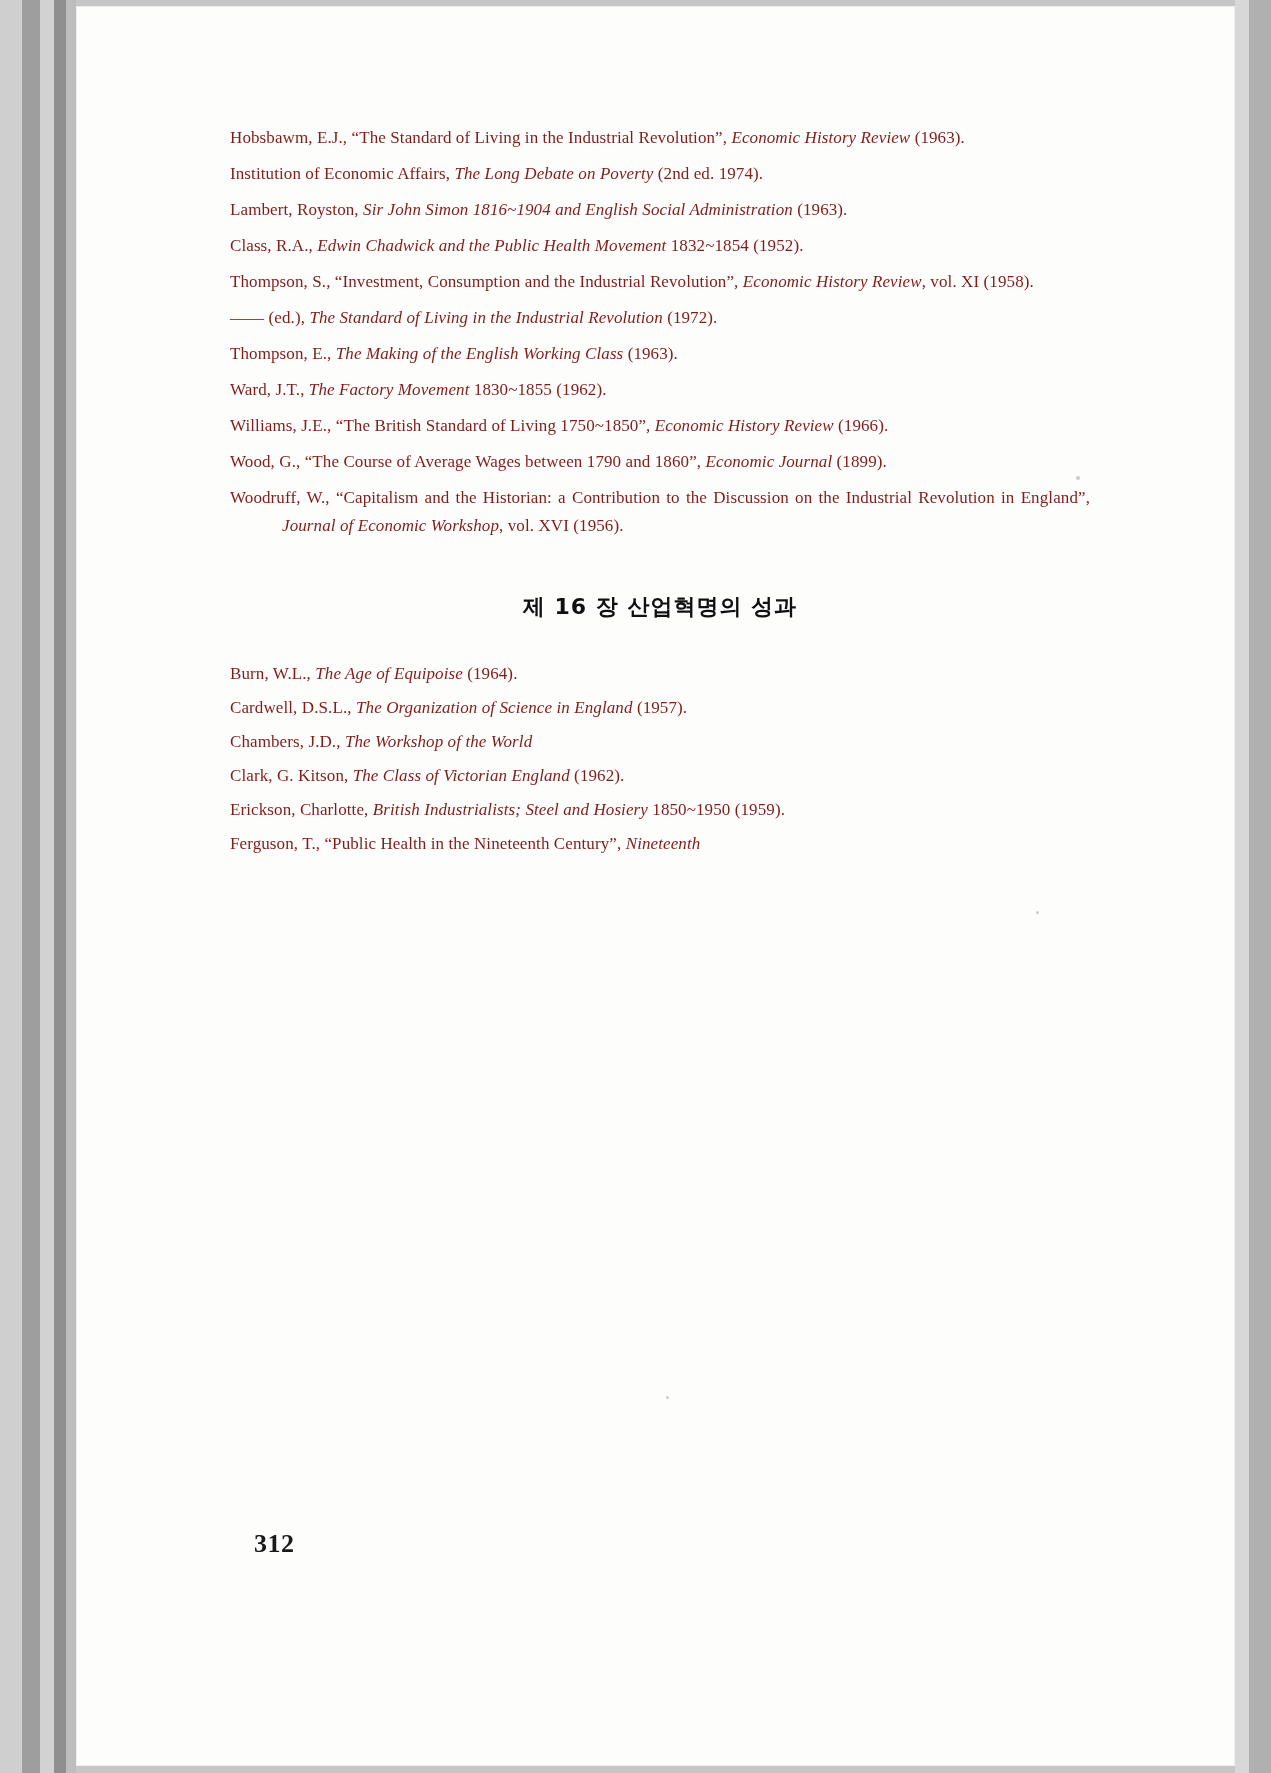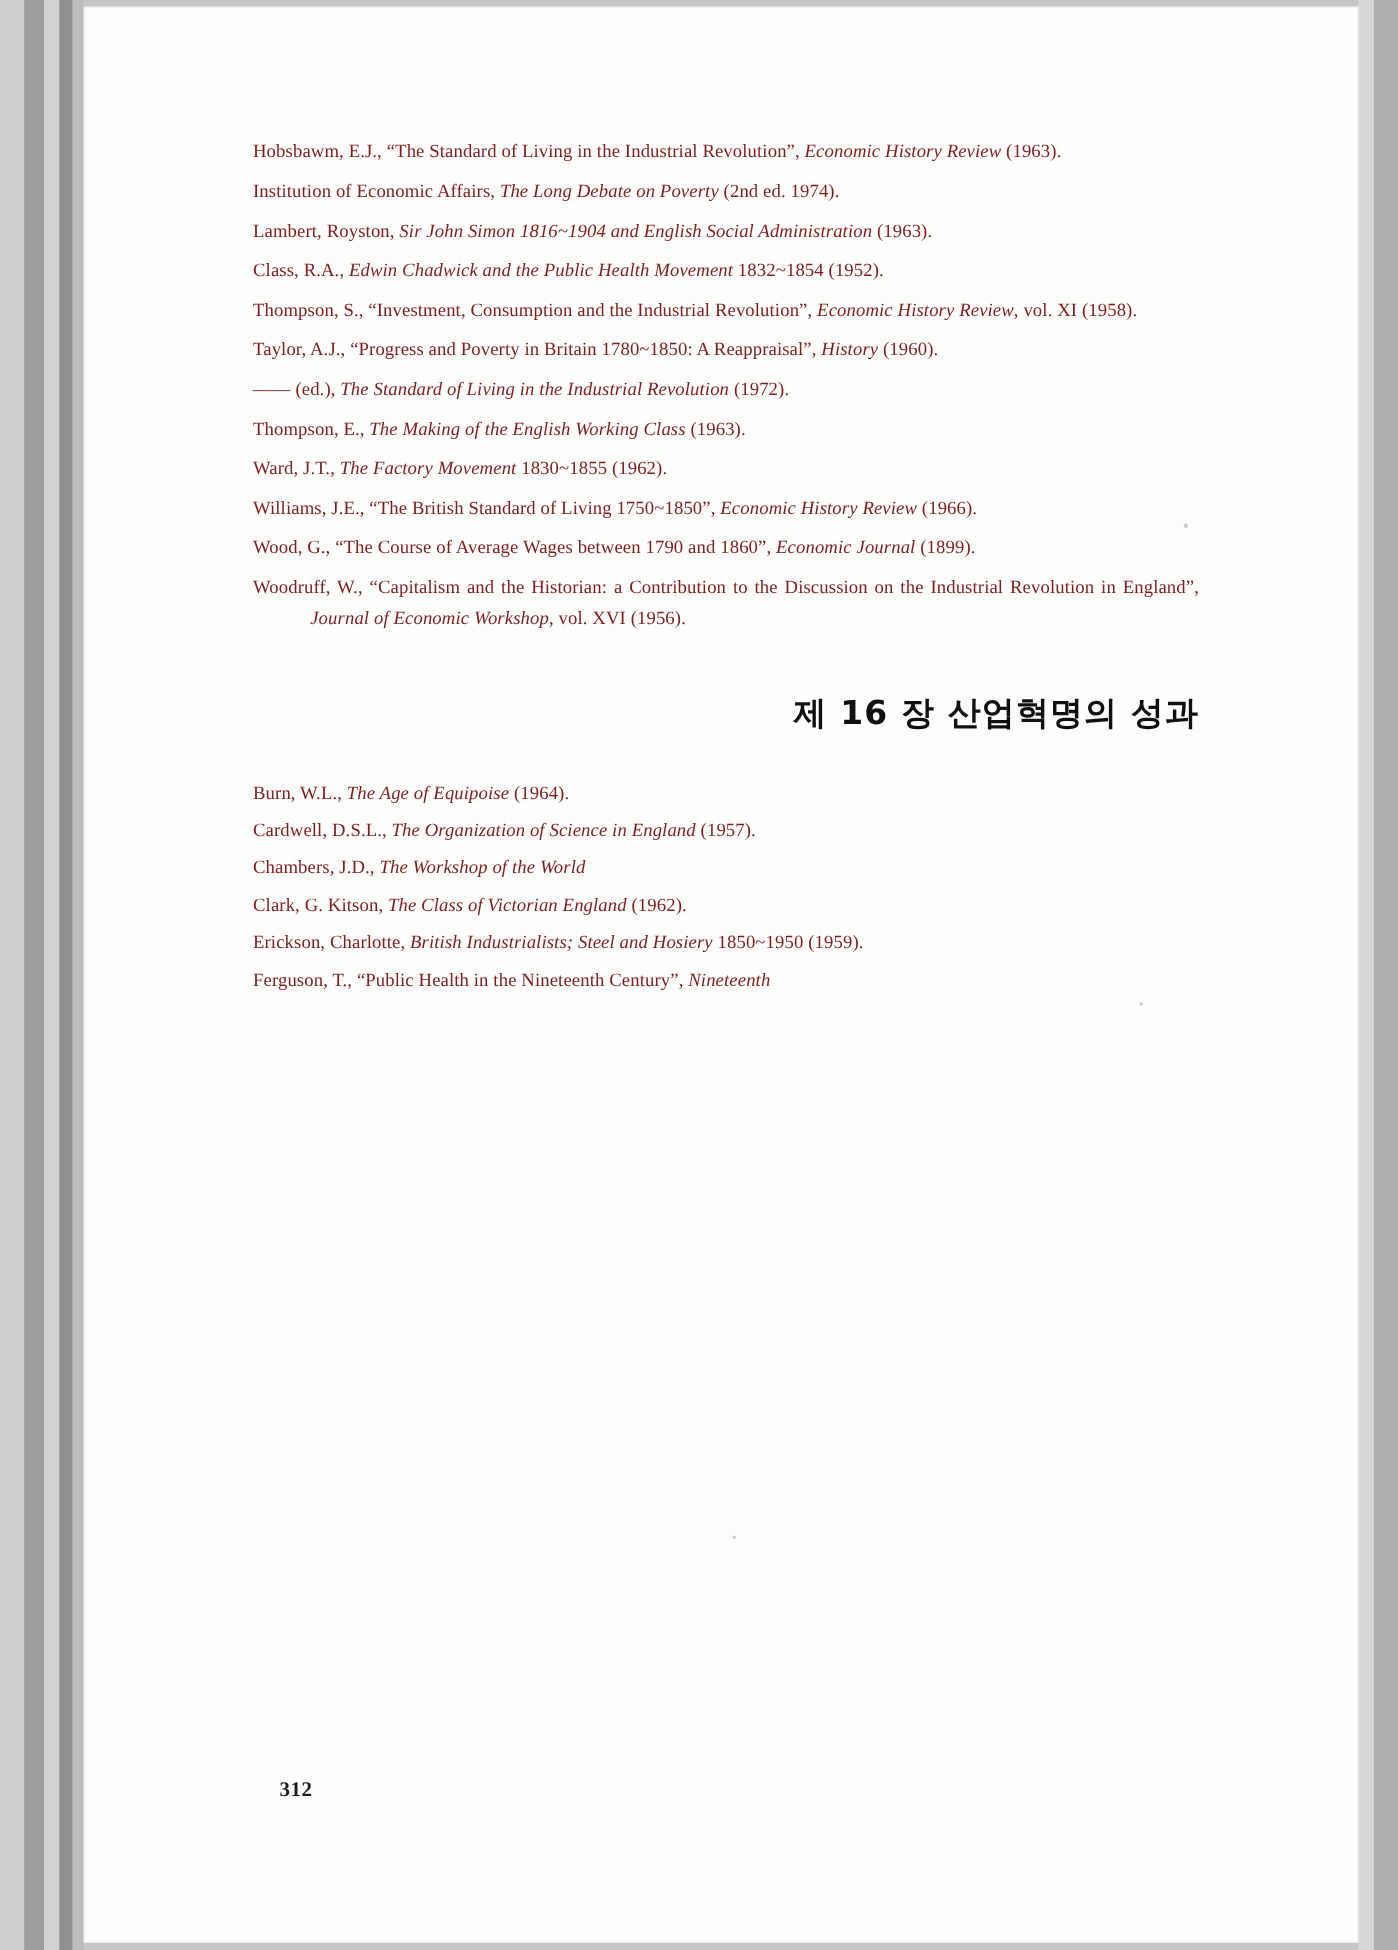--- a/index.html
+++ b/index.html
@@ -132,7 +132,6 @@
         <p class="ref"><span>Lambert, Royston, </span><i>Sir John Simon 1816~1904 and English Social Administration</i><span> (1963).</span></p>
         <p class="ref"><span>Class, R.A., </span><i>Edwin Chadwick and the Public Health Movement</i><span> 1832~1854 (1952).</span></p>
         <p class="ref"><span>Thompson, S., “Investment, Consumption and the Industrial Revolution”, </span><i>Economic History Review</i><span>, vol. XI (1958).</span></p>
-        <p class="ref"><span>Taylor, A.J., “Progress and Poverty in Britain 1780~1850: A Reappraisal”, </span><i>History</i><span> (1960).</span></p>
         <p class="ref"><span>—— (ed.), </span><i>The Standard of Living in the Industrial Revolution</i><span> (1972).</span></p>
         <p class="ref"><span>Thompson, E., </span><i>The Making of the English Working Class</i><span> (1963).</span></p>
         <p class="ref"><span>Ward, J.T., </span><i>The Factory Movement</i><span> 1830~1855 (1962).</span></p>

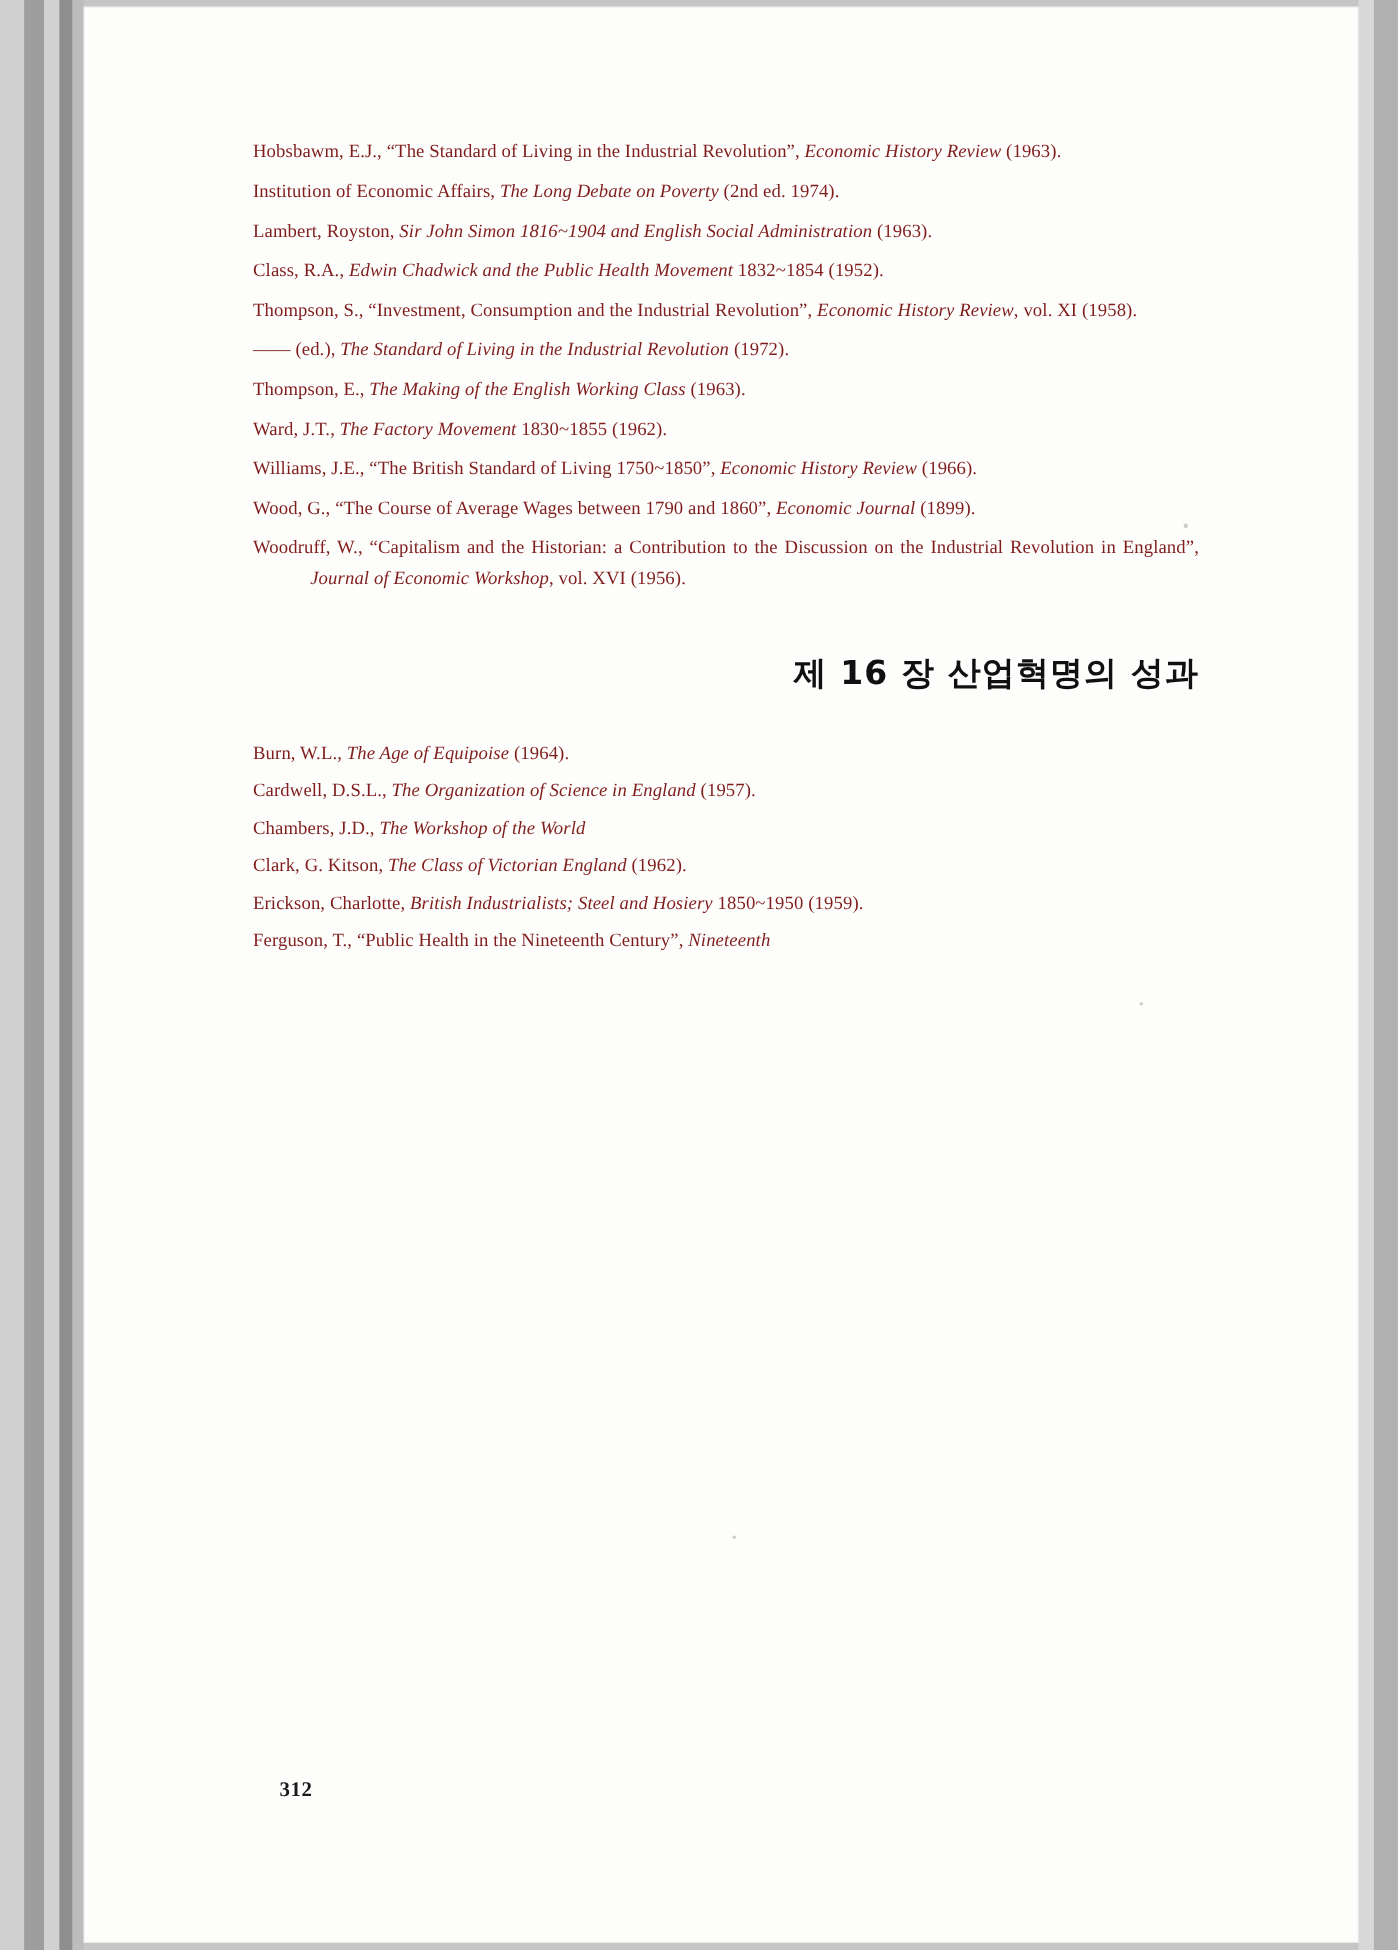--- a/index.html
+++ b/index.html
@@ -83,9 +83,9 @@
   .ref i { font-style: italic; }
 
   .chapter-heading {
-    text-align: right;
+    text-align: center;
     font-family: "DejaVu Sans", sans-serif;
-    font-size: 30px;
+    font-size: 22px;
     font-weight: bold;
     color: #101013;
     margin: 52px 0 38px 0;

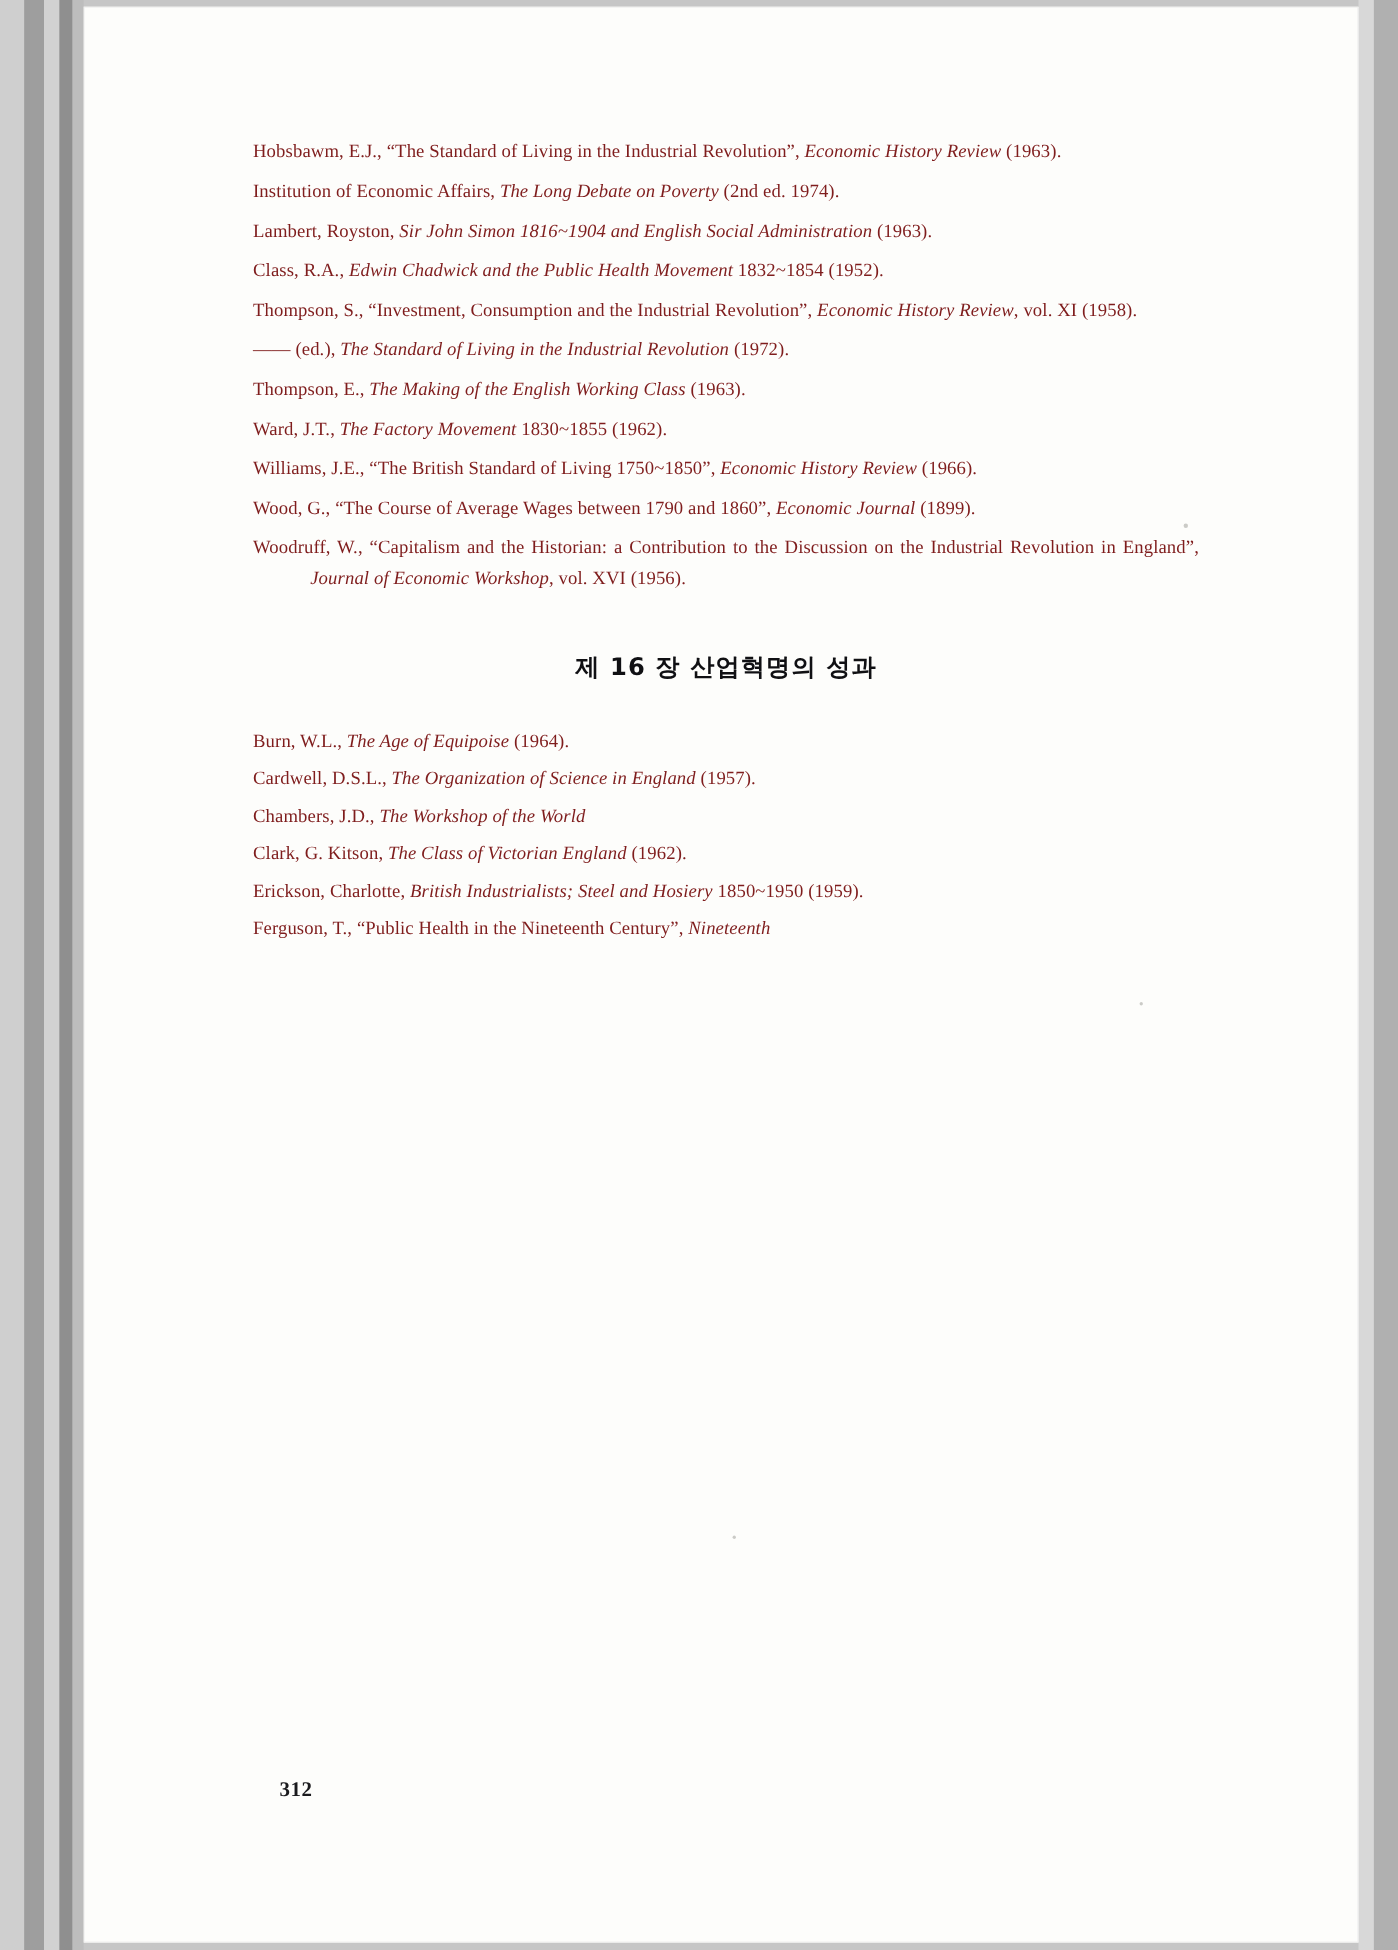--- a/index.html
+++ b/index.html
@@ -97,8 +97,8 @@
   .folio {
     position: absolute;
     left: 178px;
-    top: 1611px;
-    font-size: 19px;
+    top: 1523px;
+    font-size: 26px;
     font-weight: bold;
     color: #1a1a1d;
     letter-spacing: 0.5px;

